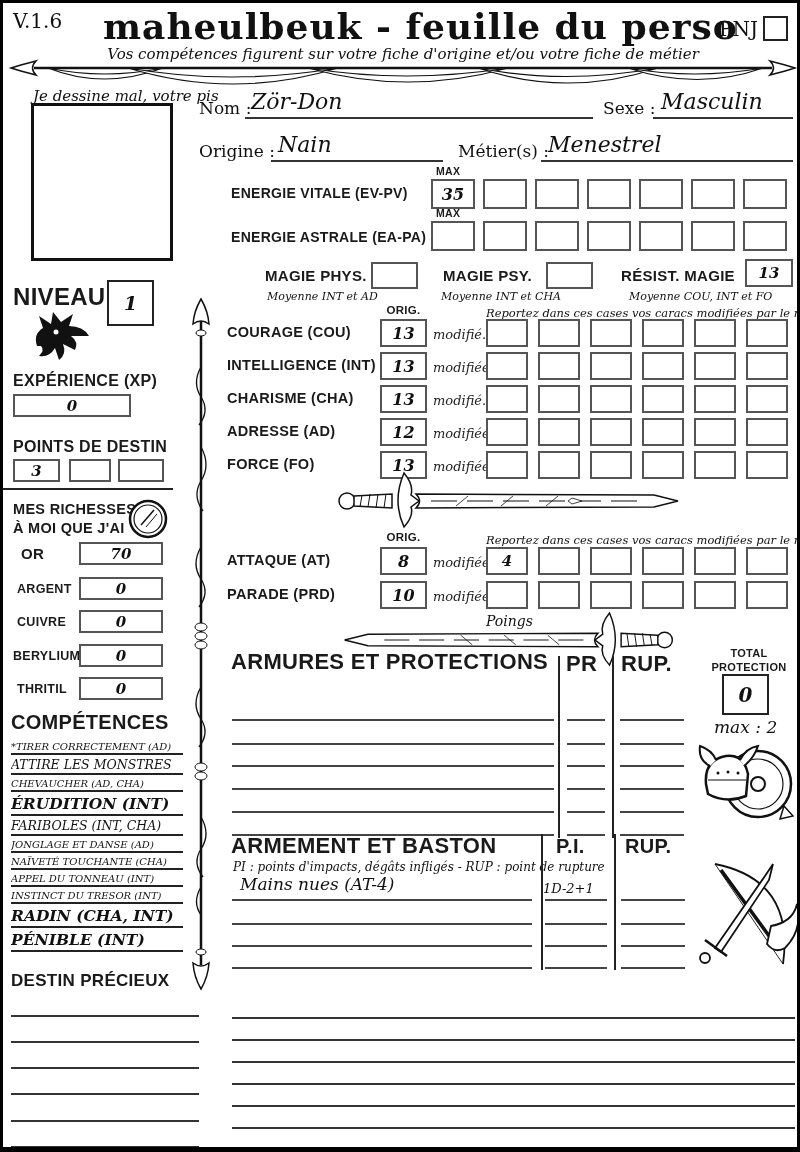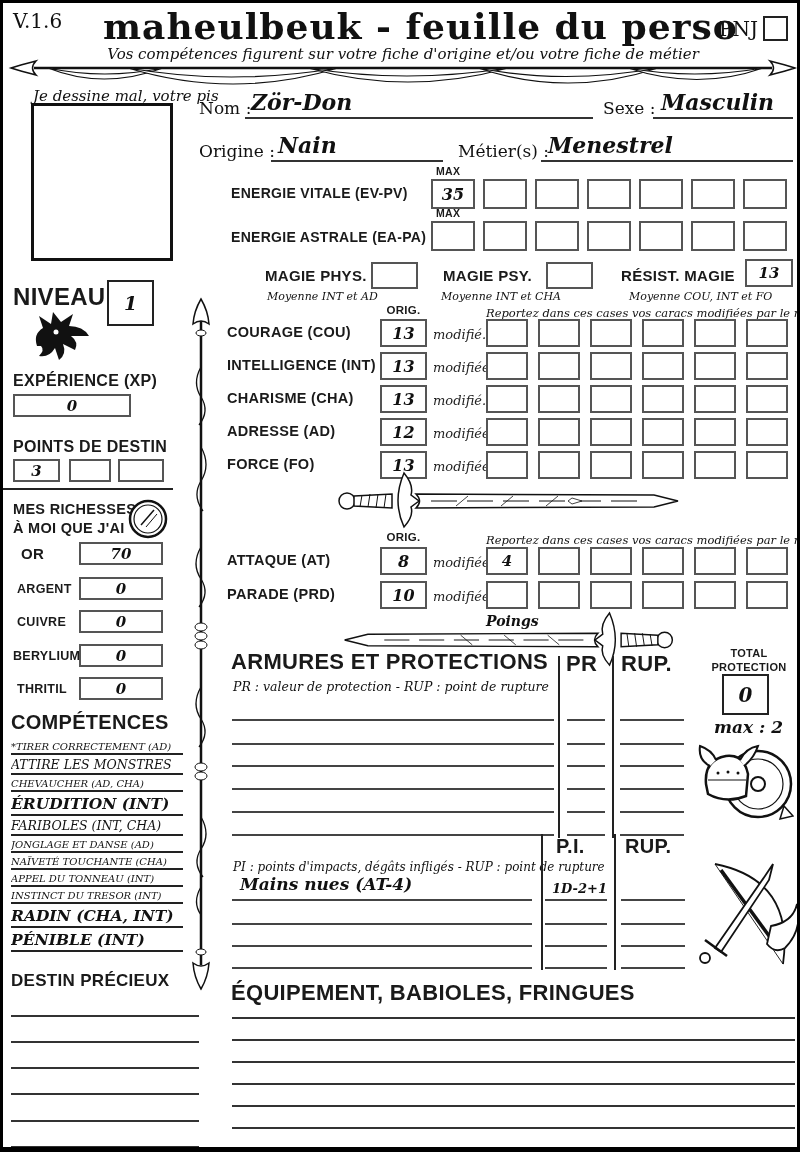--- a/index.html
+++ b/index.html
@@ -11,7 +11,7 @@
   .hd { font-family:"Liberation Sans", sans-serif; font-weight:700; color:#1a1a1a; letter-spacing:.3px; white-space:nowrap; }
   .sf { font-family:"DejaVu Serif", serif; white-space:nowrap; }
   .it { font-family:"DejaVu Serif", serif; font-style:italic; white-space:nowrap; }
-  .hw { font-family:"DejaVu Serif", serif; font-style:italic; font-weight:700; white-space:nowrap; }
+  .hw { font-family:"DejaVu Serif", serif; font-style:italic; font-weight:400; white-space:nowrap; }
   .cell { position:absolute; border:2px solid #555; background:#fff;
           display:flex; align-items:center; justify-content:center;
           font-family:"DejaVu Serif", serif; font-style:italic; font-weight:700; }

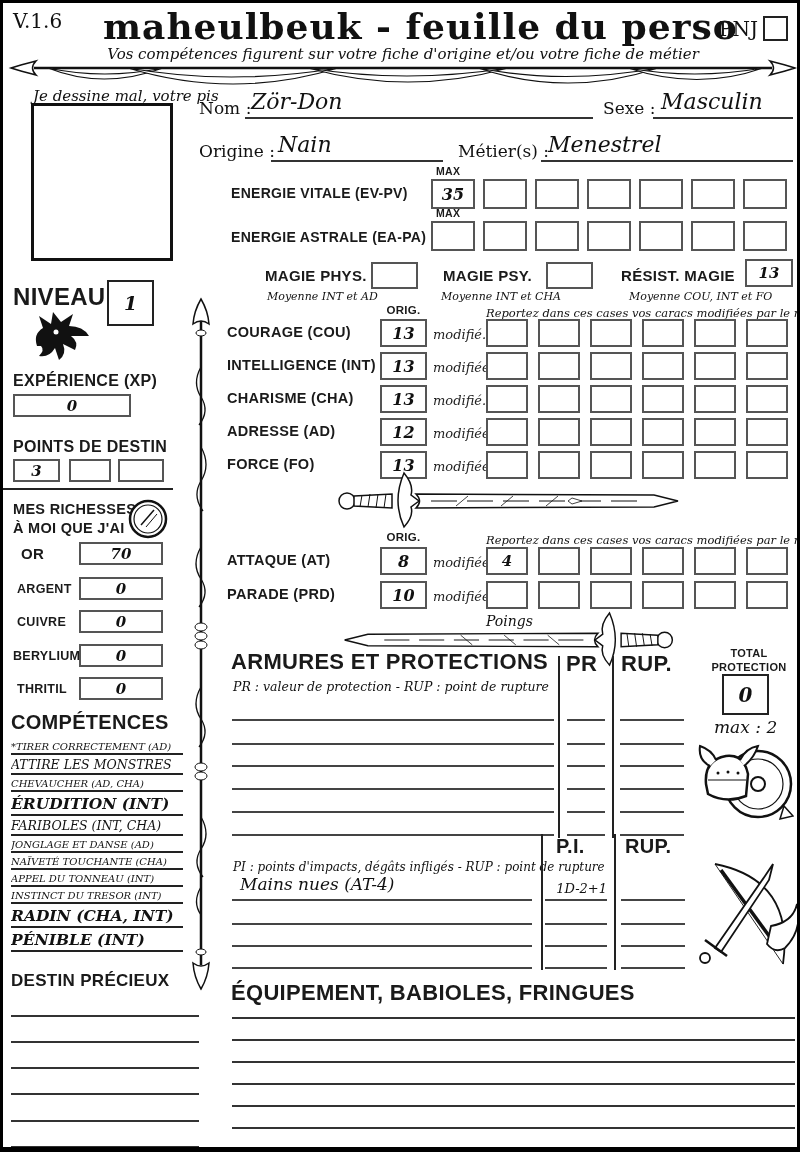--- a/index.html
+++ b/index.html
@@ -237,7 +237,6 @@
   </svg>
 
   <div class="abs hd" style="left:228px;top:646px;font-size:22px">ARMURES ET PROTECTIONS</div>
-  <div class="abs it" style="left:230px;top:676px;font-size:12.5px">PR : valeur de protection - RUP : point de rupture</div>
   <div class="abs hd" style="left:563px;top:648px;font-size:22px">PR</div>
   <div class="abs hd" style="left:618px;top:648px;font-size:22px">RUP.</div>
   <div class="vln" style="left:555px;top:653px;height:182px"></div>

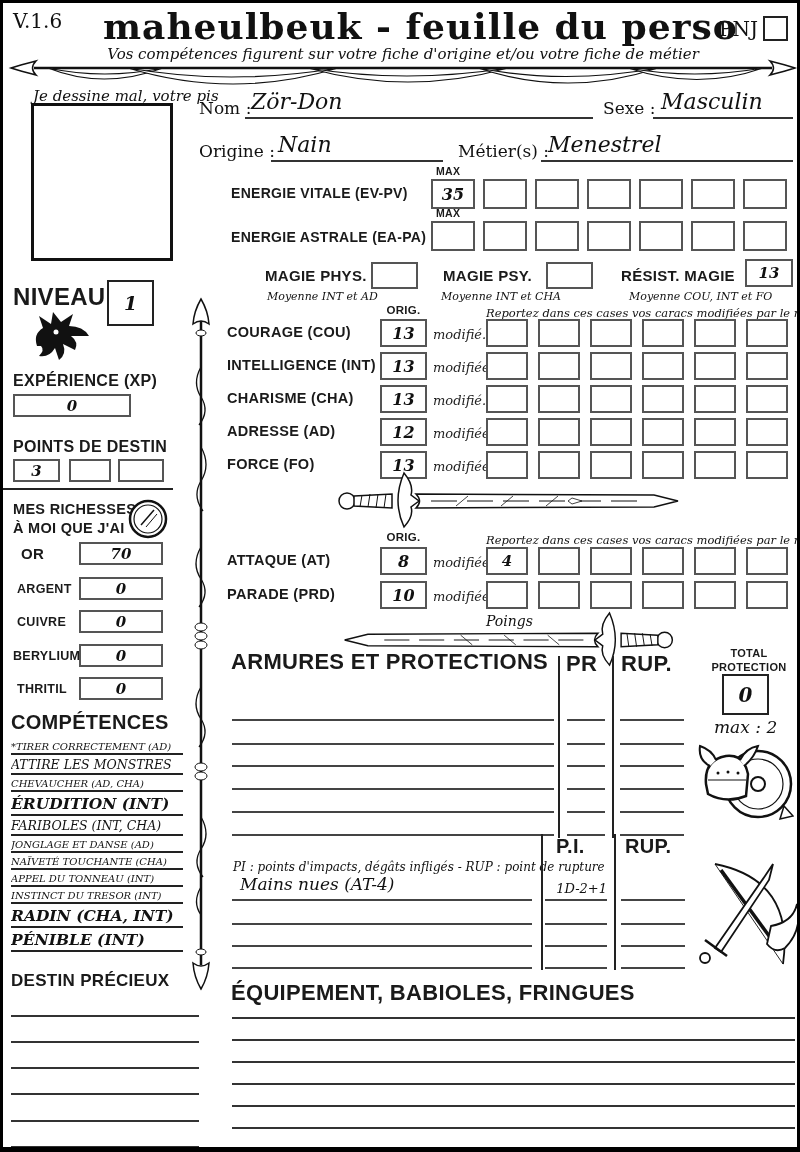--- a/index.html
+++ b/index.html
@@ -282,6 +282,7 @@
       <circle cx="42" cy="37" r="1.5" fill="#111"></circle>
   </svg>
 
+  <div class="abs hd" style="left:228px;top:830px;font-size:22px">ARMEMENT ET BASTON</div>
   <div class="abs it" style="left:230px;top:857px;font-size:12px">PI : points d'impacts, dégâts infligés - RUP : point de rupture</div>
   <div class="abs hd" style="left:553px;top:832px;font-size:20px">P.I.</div>
   <div class="abs hd" style="left:622px;top:832px;font-size:20px">RUP.</div>

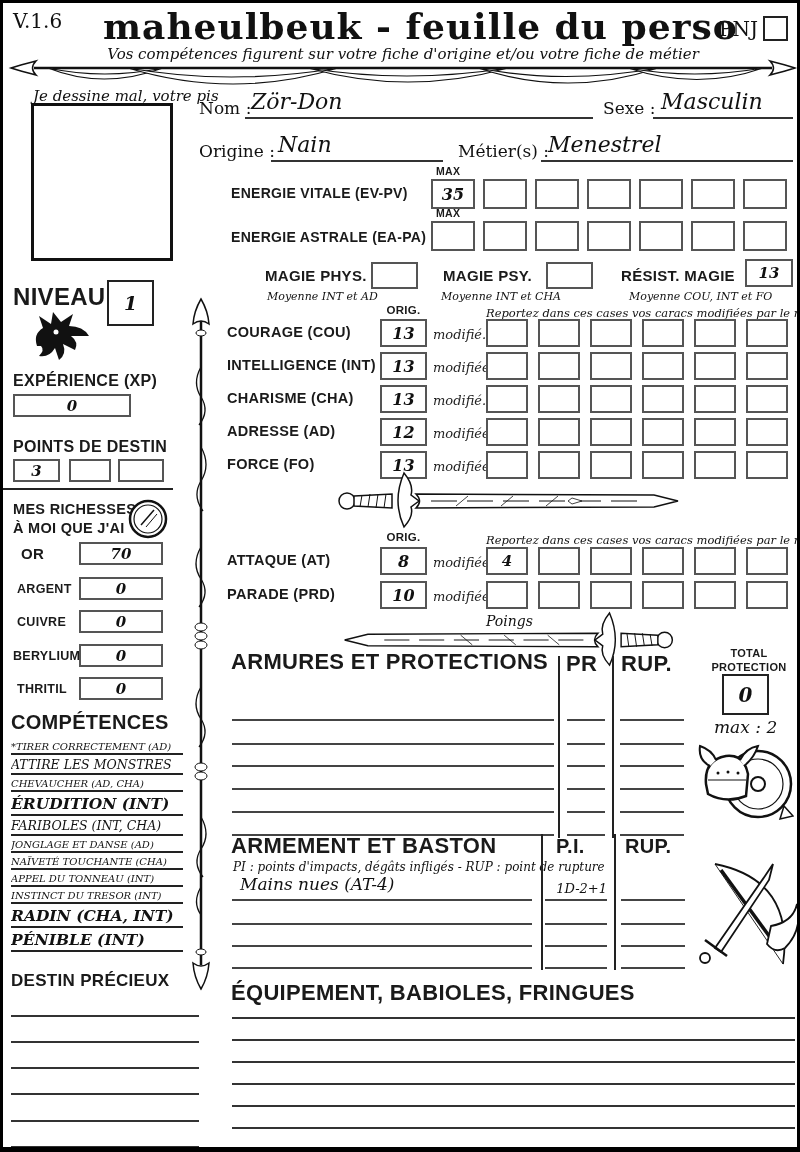--- a/index.html
+++ b/index.html
@@ -290,7 +290,7 @@
   <div class="vln" style="left:611px;top:831px;height:136px"></div>
 
   <div class="abs hw" style="left:237px;top:871px;font-size:17px">Mains nues (AT-4)</div>
-  <div class="abs hw" style="left:540px;top:878px;width:64px;text-align:right;font-size:13px">1D-2+1</div>
+  <div class="abs hw" style="left:540px;top:878px;width:64px;text-align:left;font-size:13px">1D-2+1</div>
   <div class="ln" style="left:229px;top:896px;width:300px"></div>
   <div class="ln" style="left:542px;top:896px;width:62px"></div>
   <div class="ln" style="left:618px;top:896px;width:64px"></div>

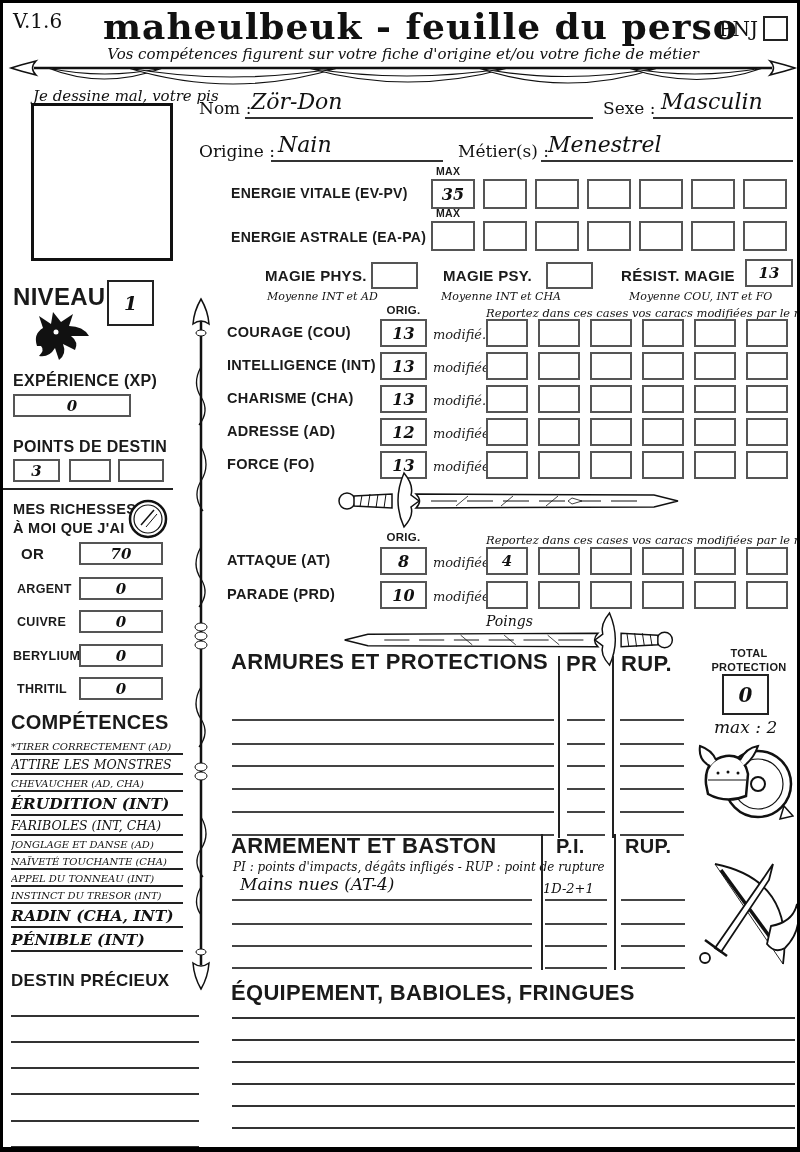--- a/index.html
+++ b/index.html
@@ -314,7 +314,6 @@
     <circle cx="14" cy="102" r="5" fill="#fff" stroke="#111" stroke-width="1.8"></circle>
   </svg>
 
-  <div class="abs hd" style="left:228px;top:977px;font-size:22px">ÉQUIPEMENT, BABIOLES, FRINGUES</div>
   <div class="ln" style="left:229px;top:1014px;width:563px;border-color:#333"></div>
   <div class="ln" style="left:229px;top:1036px;width:563px;border-color:#333"></div>
   <div class="ln" style="left:229px;top:1058px;width:563px;border-color:#333"></div>

